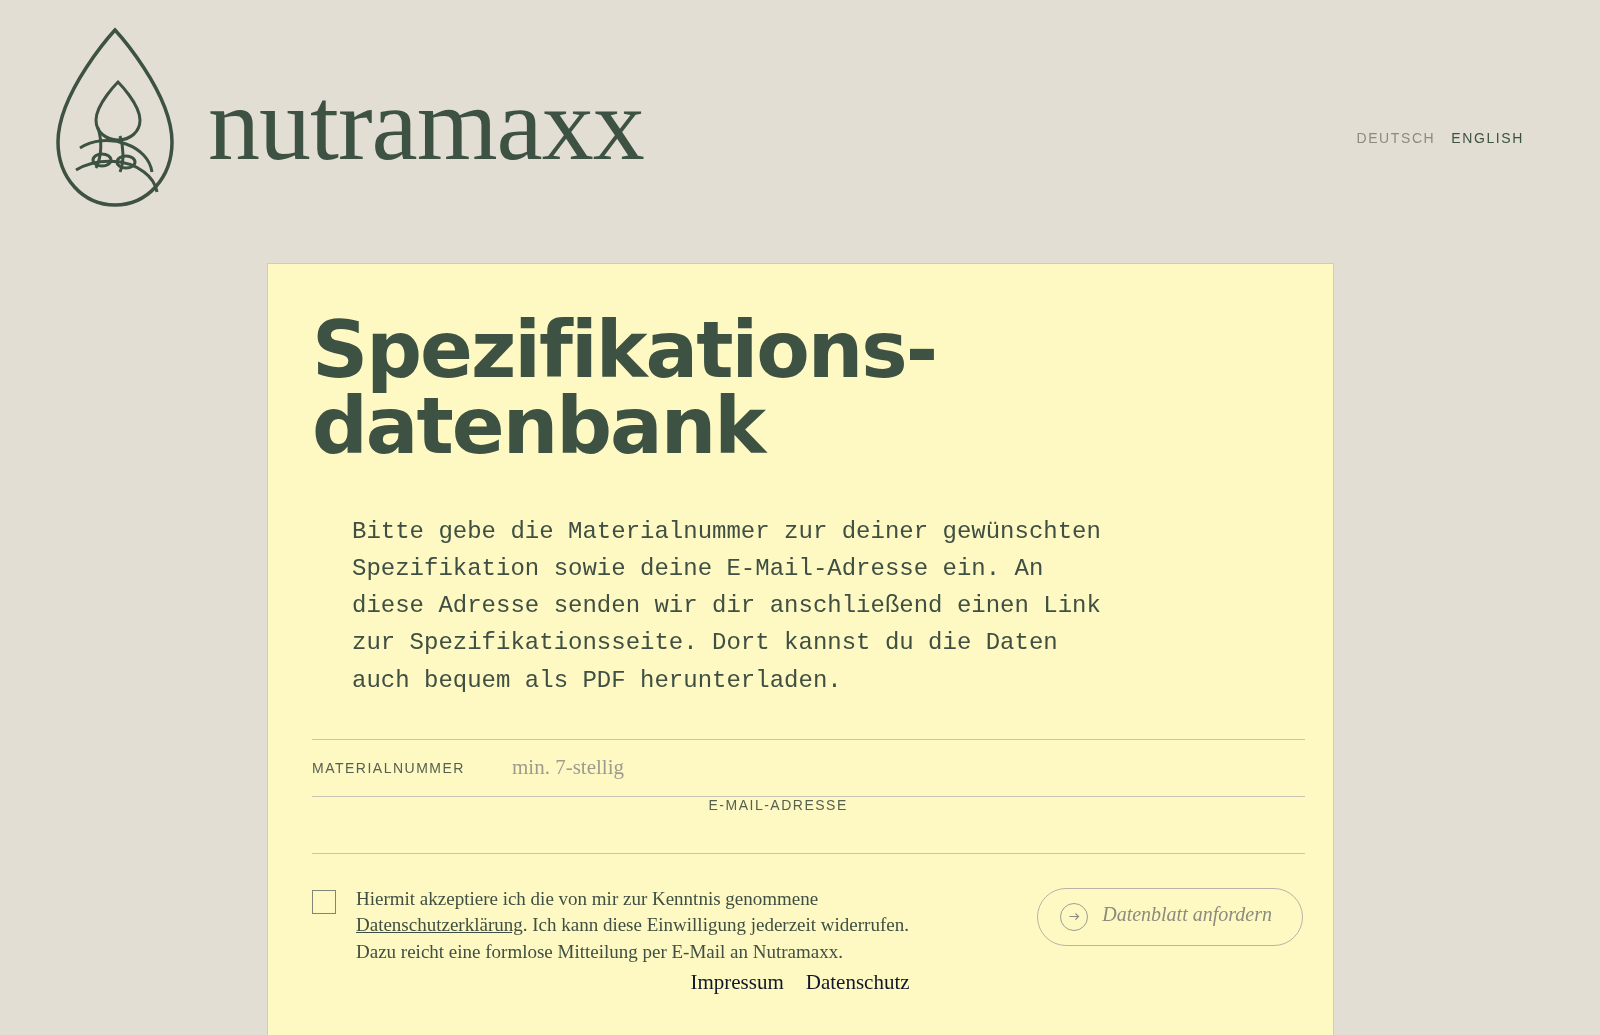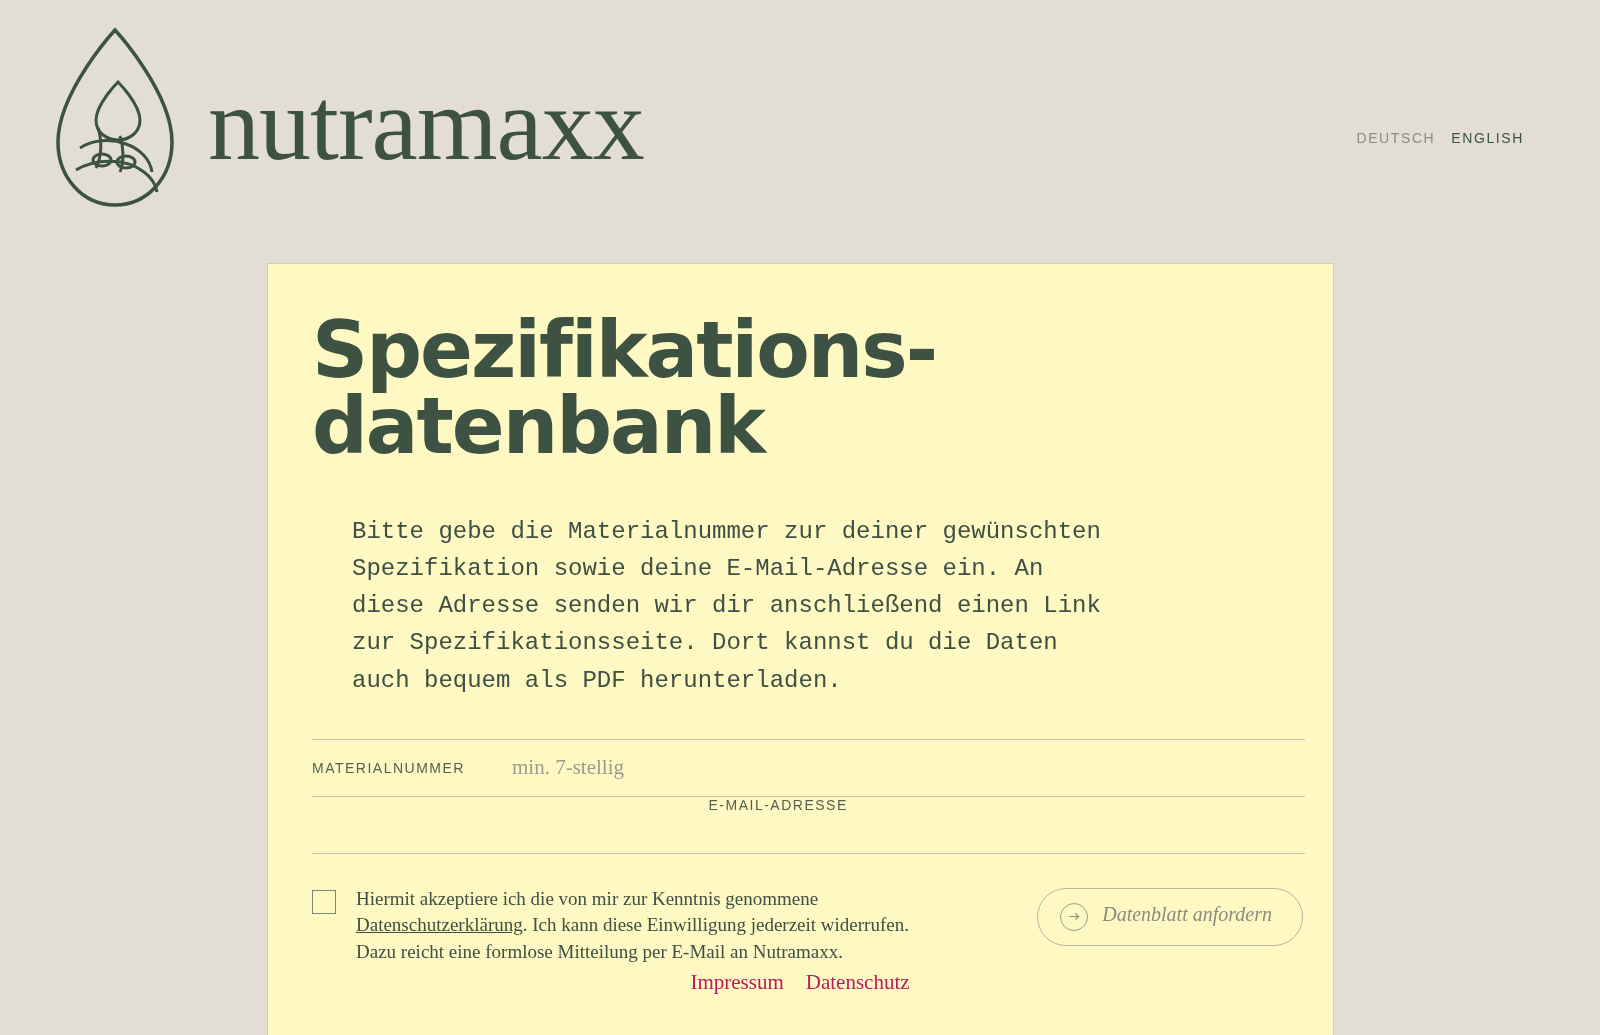--- a/index.html
+++ b/index.html
@@ -214,7 +214,7 @@
     color: #3f4f43;
   }
   .footer a {
-    color: #be185d;
+    color: #0f172a;
     text-decoration: none;
     cursor: pointer;
   }

